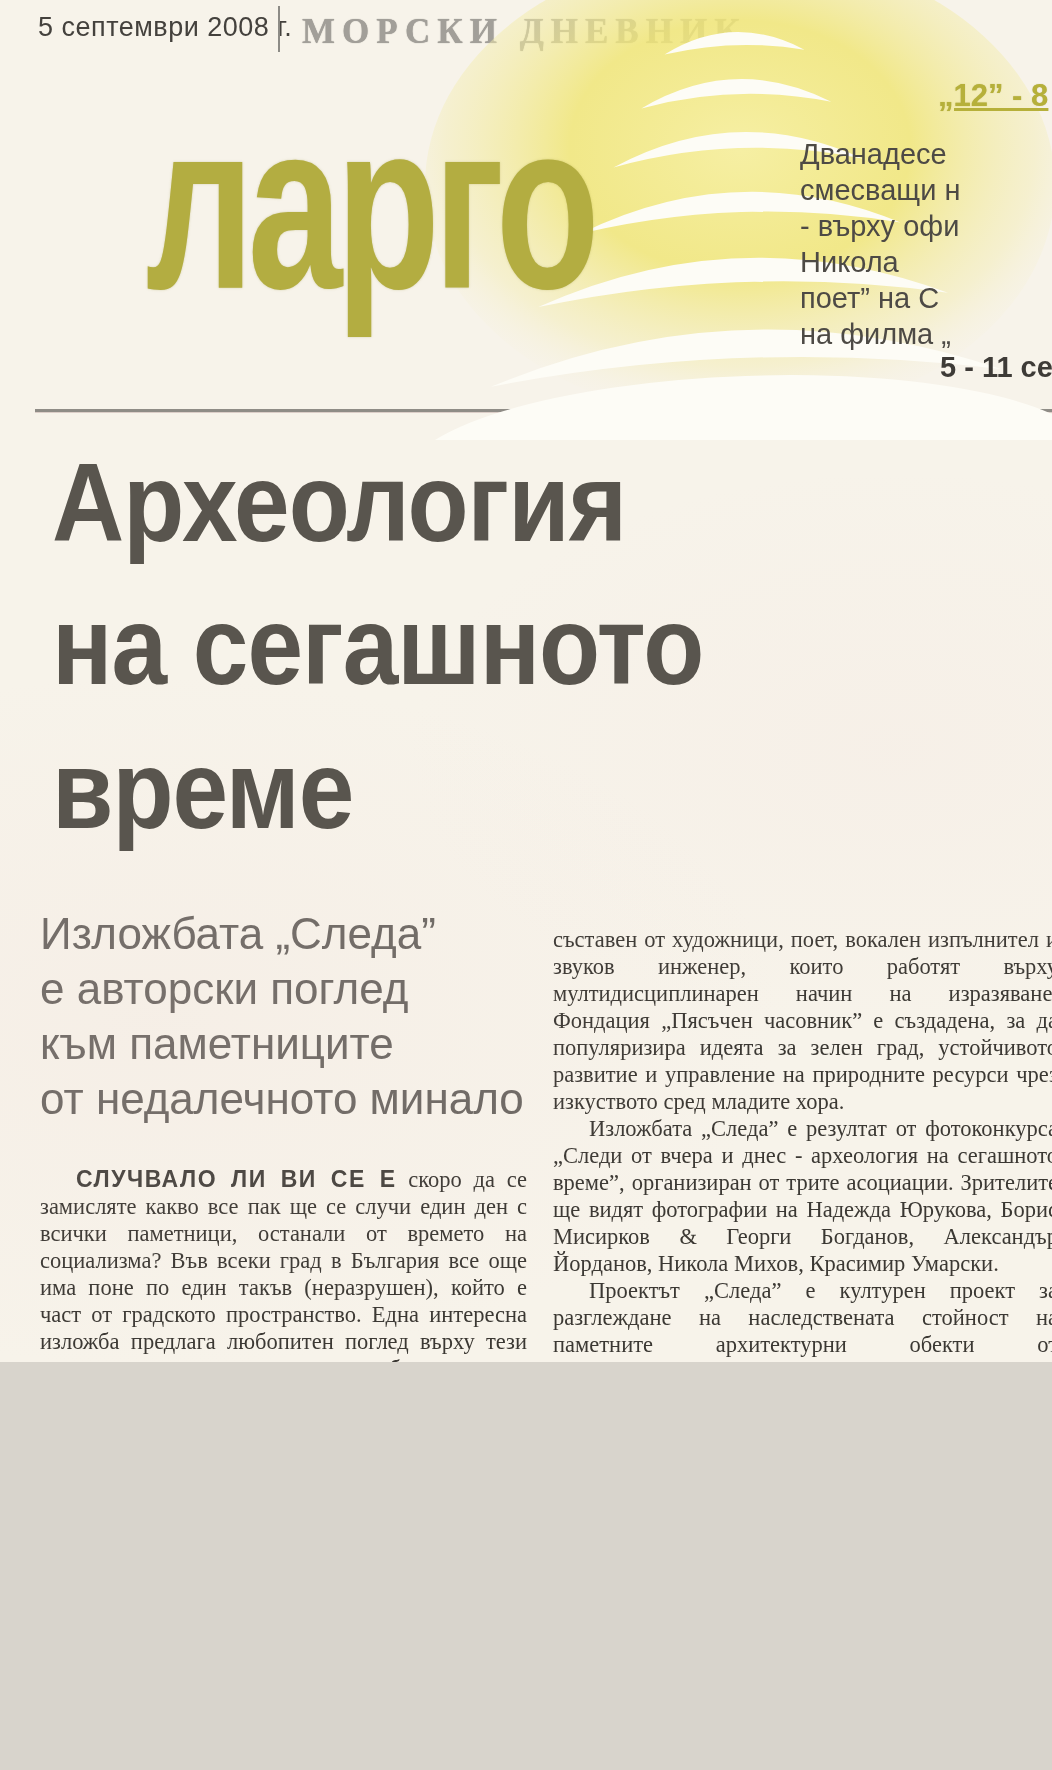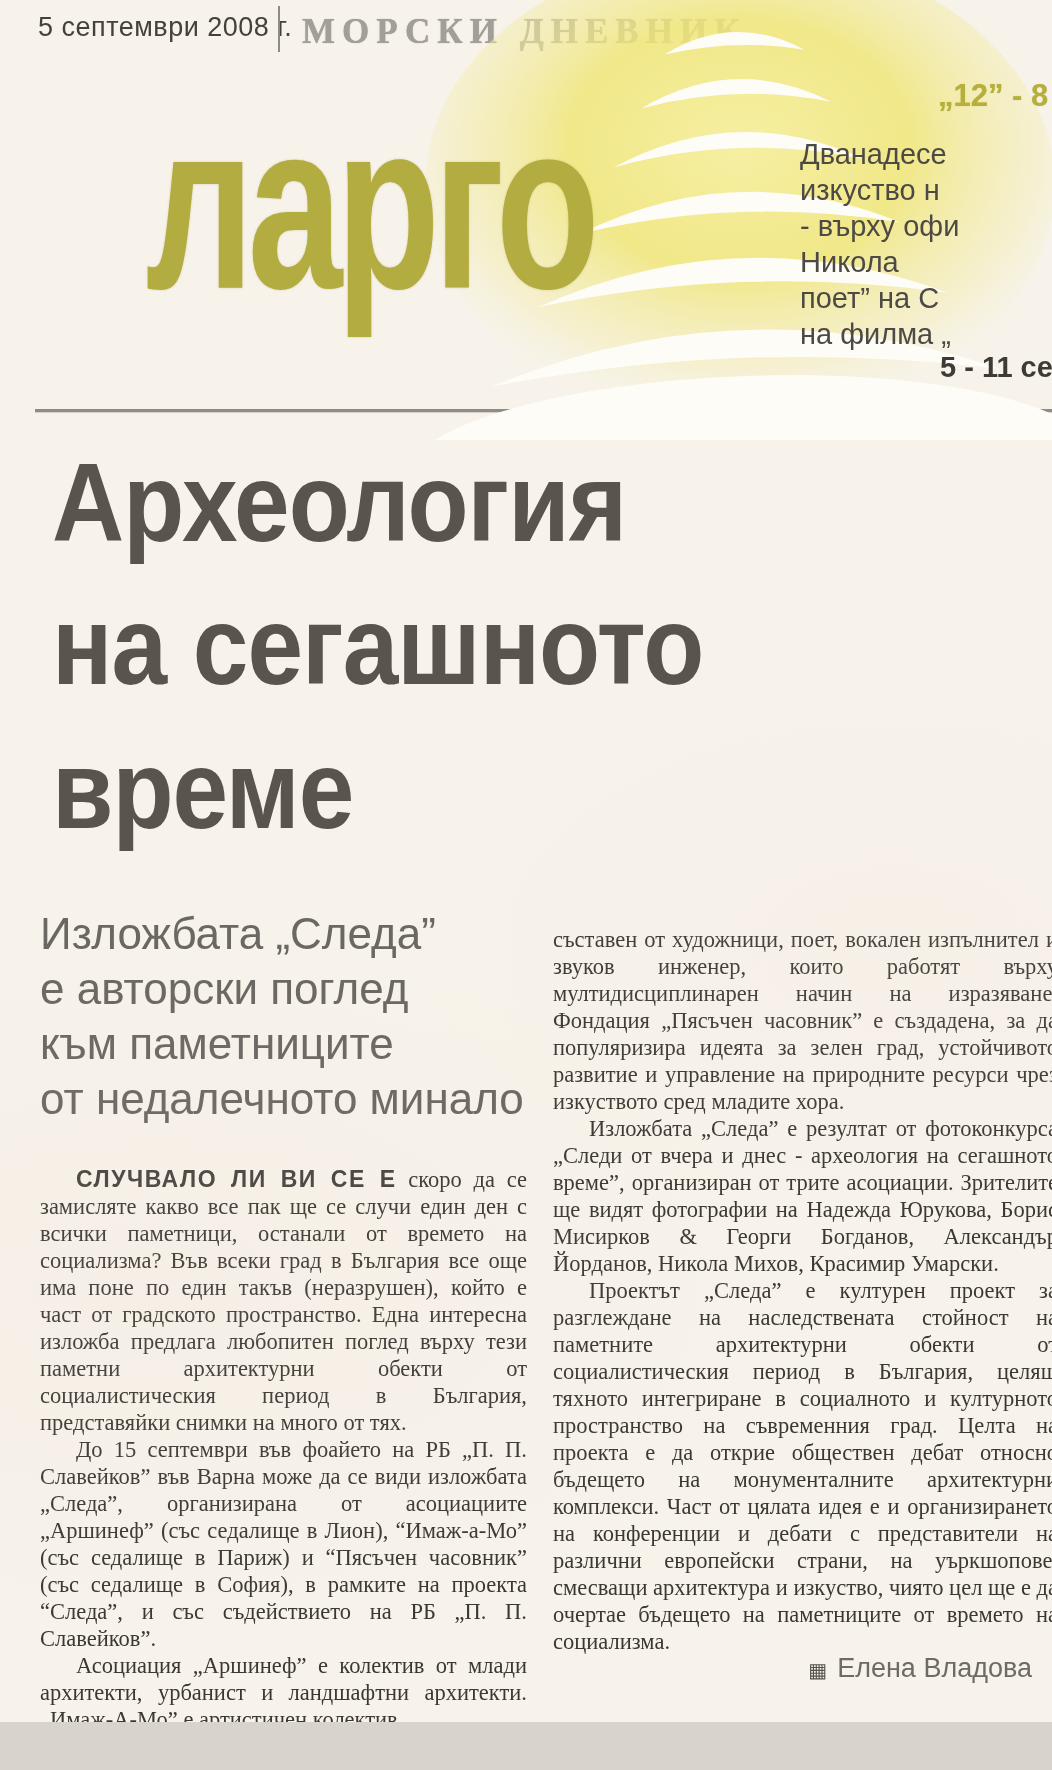--- a/index.html
+++ b/index.html
@@ -4,7 +4,7 @@
 <style>
   html,body{margin:0;padding:0;background:#d8d4cc;}
   .page{
-    position:relative; width:1052px; height:1722px; overflow:hidden;
+    position:relative; width:1052px; height:1362px; overflow:hidden;
     background:#f7f3ea;
     font-family:"Liberation Sans", sans-serif;
   }

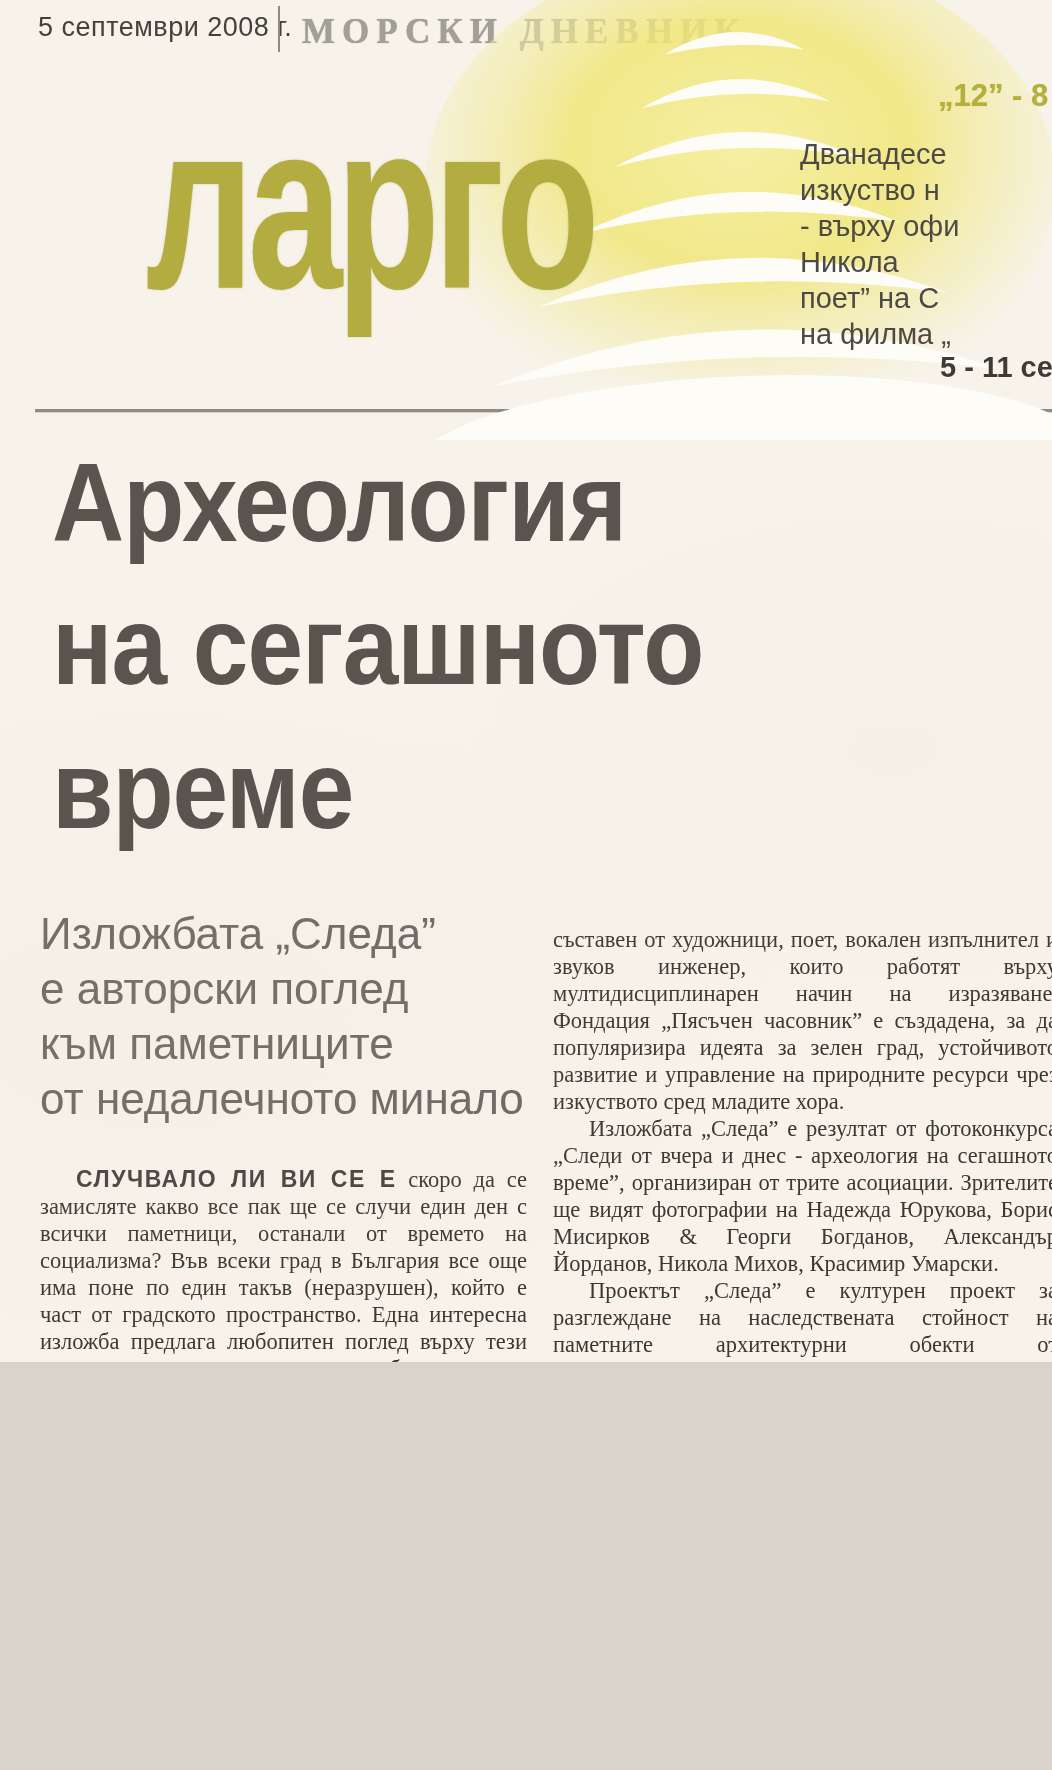--- a/index.html
+++ b/index.html
@@ -40,6 +40,7 @@
     position:absolute; left:938px; top:78px; z-index:3;
     font-weight:bold; font-size:31px; color:#b6b03a; white-space:nowrap;
     text-shadow:0 0 1px rgba(150,145,40,.5);
+    text-decoration:underline;
   }
   .sb-teaser{
     position:absolute; left:800px; top:136px; z-index:3;

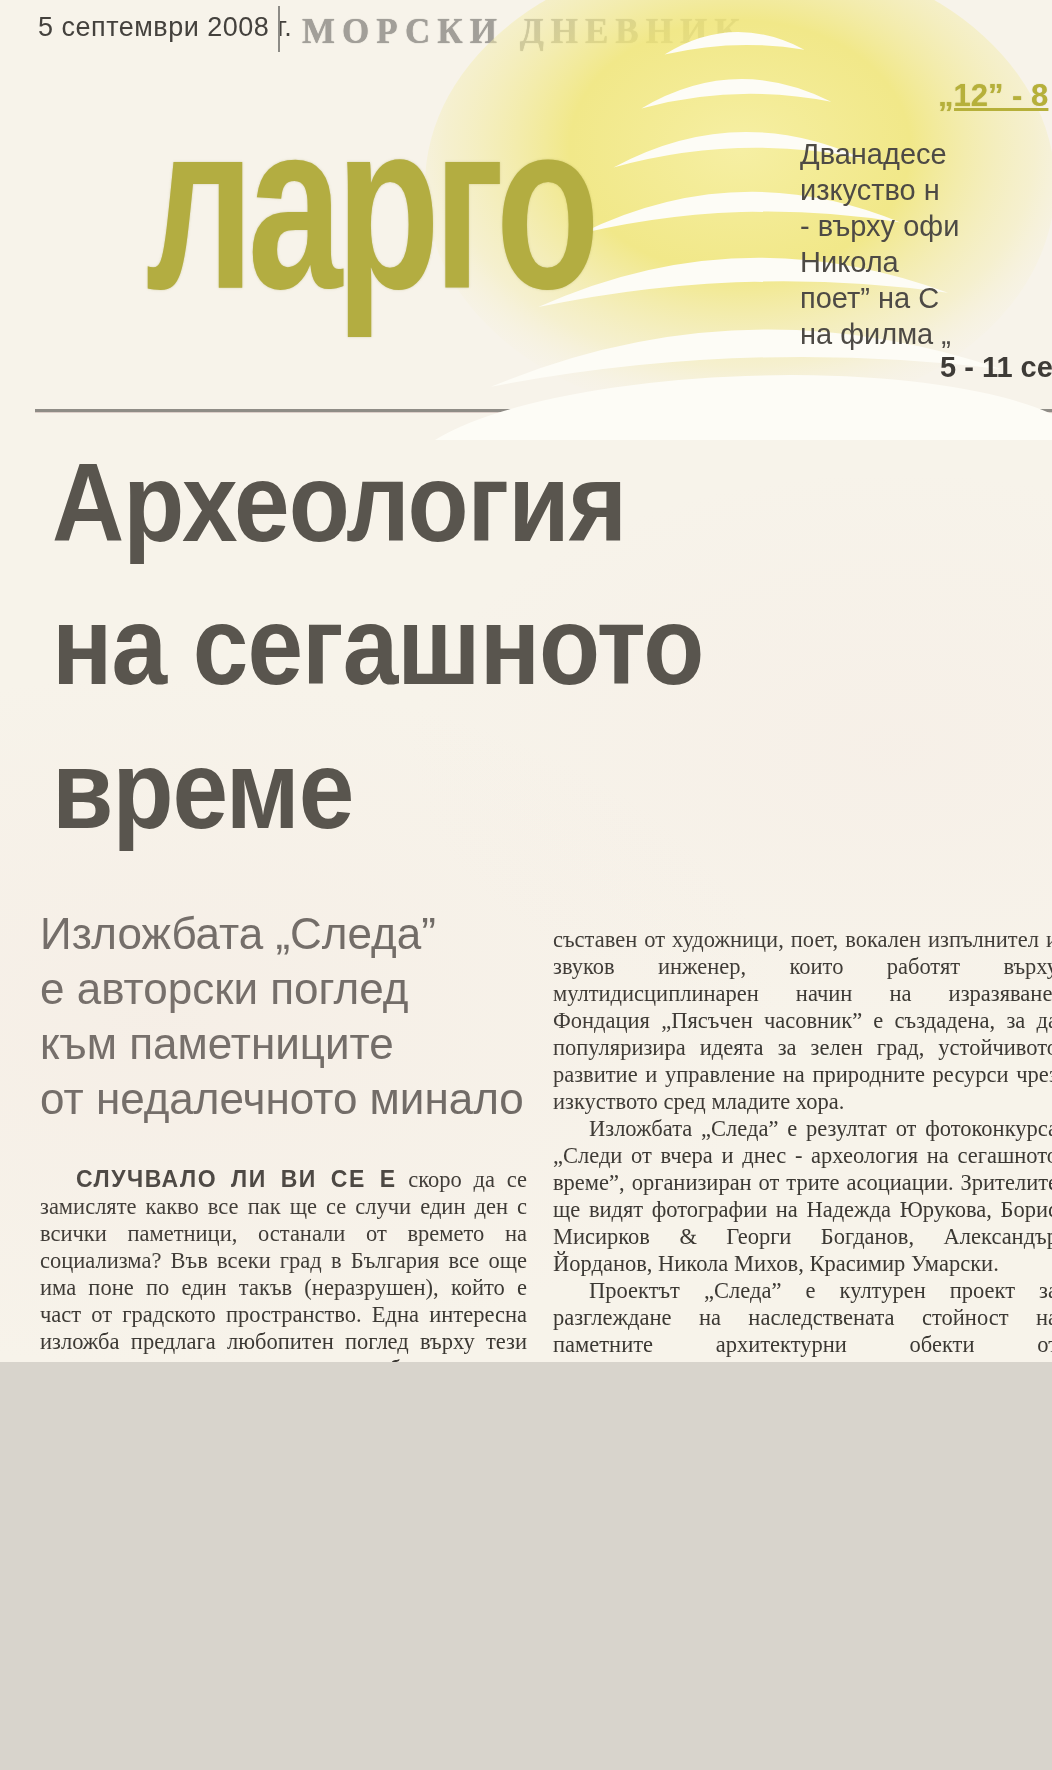--- a/index.html
+++ b/index.html
@@ -120,7 +120,7 @@
   <div class="sb-highlight">„12” - 8</div>
   <div class="sb-teaser">
     <div>Дванадесе</div>
-    <div>изкуство н</div>
+    <div>смесващи н</div>
     <div>- върху офи</div>
     <div>Никола</div>
     <div>поет” на С</div>

